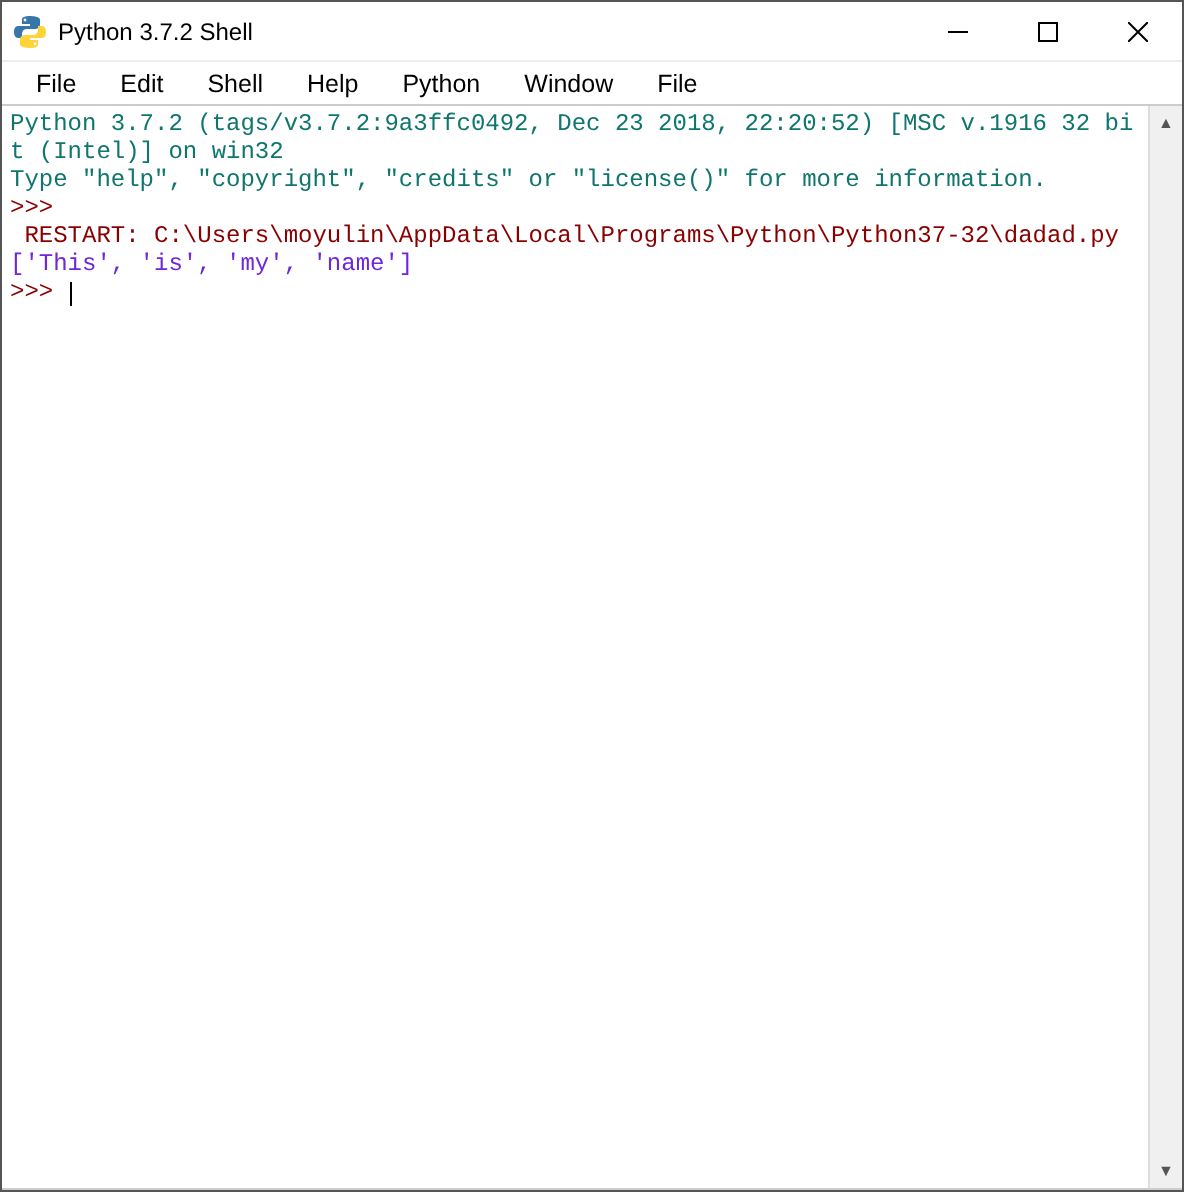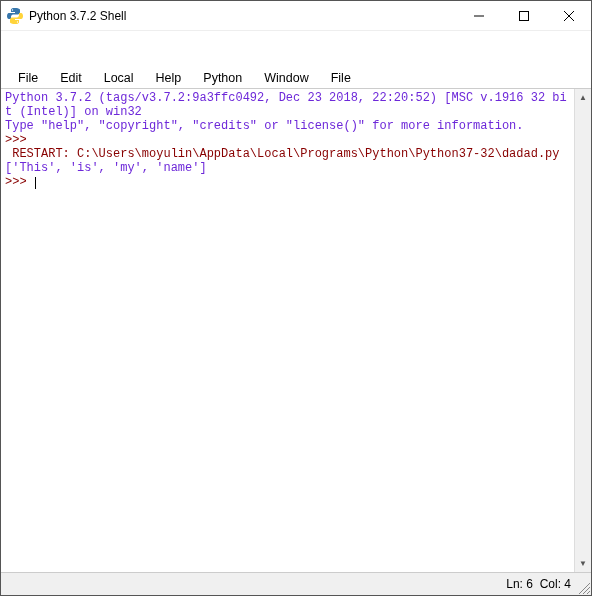--- a/index.html
+++ b/index.html
@@ -59,7 +59,6 @@
       border-bottom: 1px solid #ccc;
       font-size: 12.5px;
       gap: 4px;
-      margin-top: 36px;
     }
     .menu-item {
       padding: 2px 9px;

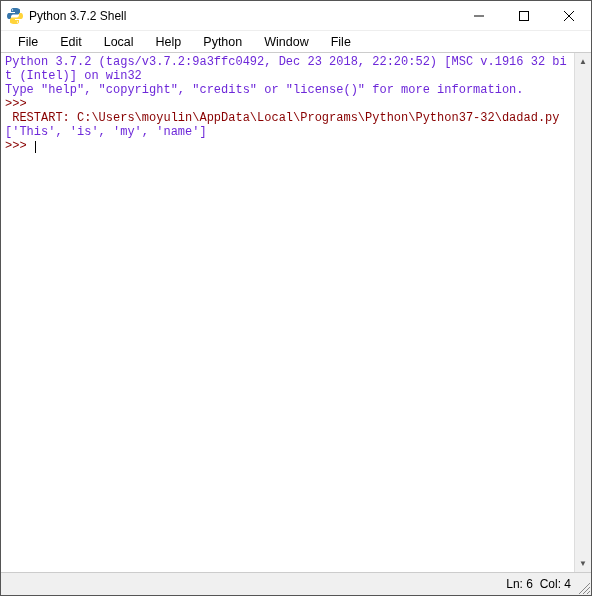--- a/index.html
+++ b/index.html
@@ -161,7 +161,7 @@
   <div class="menubar">
     <span class="menu-item">File</span>
     <span class="menu-item">Edit</span>
-    <span class="menu-item">Local</span>
+    <span class="menu-item">Shell</span>
     <span class="menu-item">Help</span>
     <span class="menu-item">Python</span>
     <span class="menu-item">Window</span>

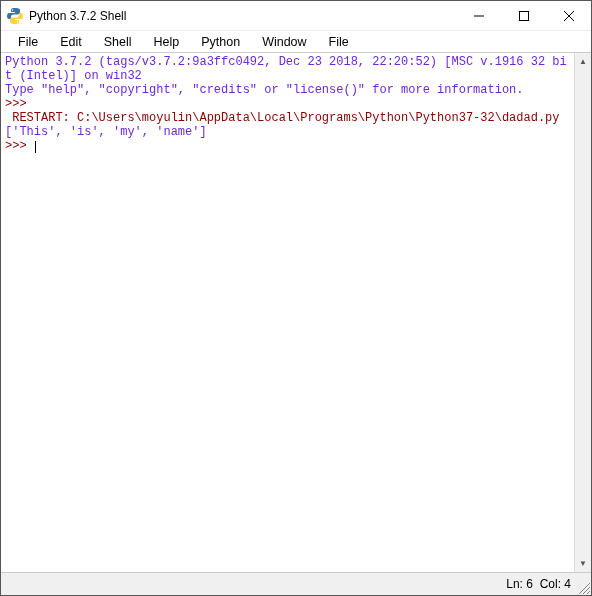--- a/index.html
+++ b/index.html
@@ -114,7 +114,7 @@
       width: 14px;
       height: 14px;
     }
-    .line { color: #6d28d9; text-align: right; }
+    .line { color: #0f766e; text-align: right; }
     .brown { color: #800; }
     .blue { color: #6d28d9; }
     .cursor {

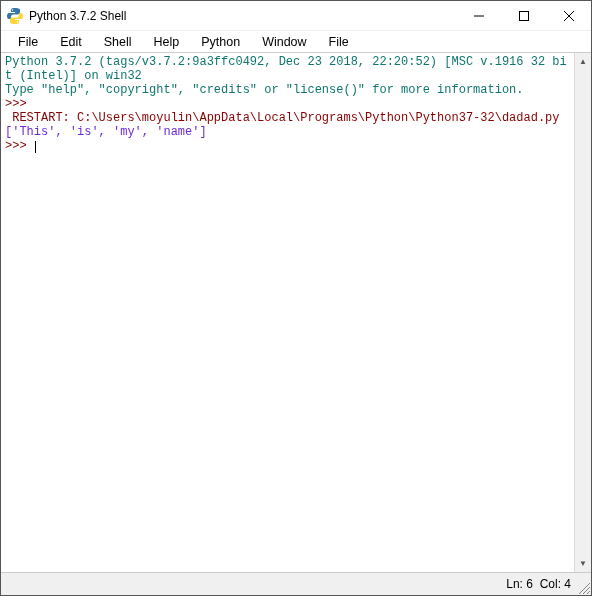--- a/index.html
+++ b/index.html
@@ -181,16 +181,6 @@
     </div>
   </div>
 
-  <div class="statusbar">
-    <span><span>Ln: </span><span>6</span></span>&nbsp;&nbsp;<span><span>Col: </span><span>4</span></span>
-    <span class="resize-grip">
-      <svg viewBox="0 0 14 14">
-        <line x1="3" y1="14" x2="14" y2="3" stroke="#888" stroke-width="1"></line>
-        <line x1="7" y1="14" x2="14" y2="7" stroke="#888" stroke-width="1"></line>
-        <line x1="11" y1="14" x2="14" y2="11" stroke="#888" stroke-width="1"></line>
-      </svg>
-    </span>
-  </div>
 </div>
 
 </body></html>

